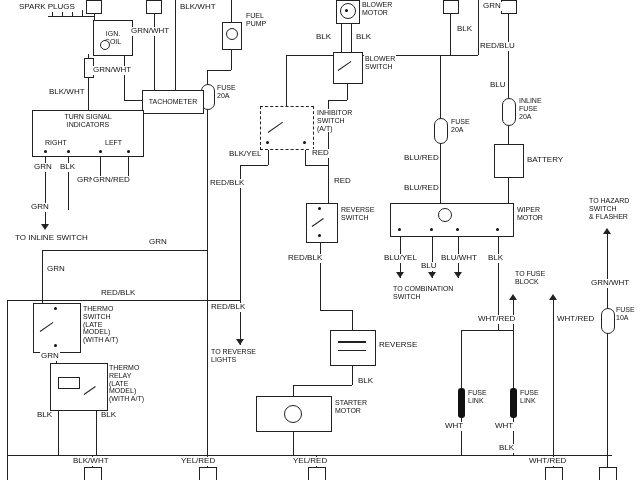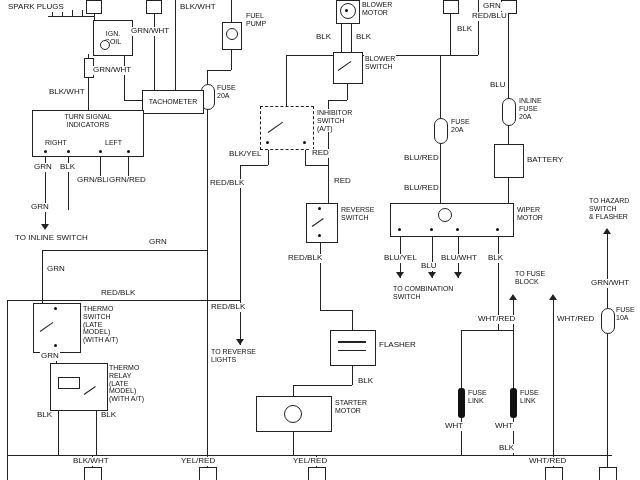--- a/index.html
+++ b/index.html
@@ -172,7 +172,7 @@
   <div class="dot" style="left:99px;top:150px"></div>
   <div class="dot" style="left:127px;top:150px"></div>
 
-  <span class="lb" style="left:7px;top:3px">SPARK PLUGS</span>
+  <span class="lb" style="left:18px;top:3px">SPARK PLUGS</span>
   <span class="lb" style="left:130px;top:27px">GRN/WHT</span>
   <span class="lb" style="left:179px;top:3px">BLK/WHT</span>
   <span class="lb" style="left:92px;top:66px">GRN/WHT</span>

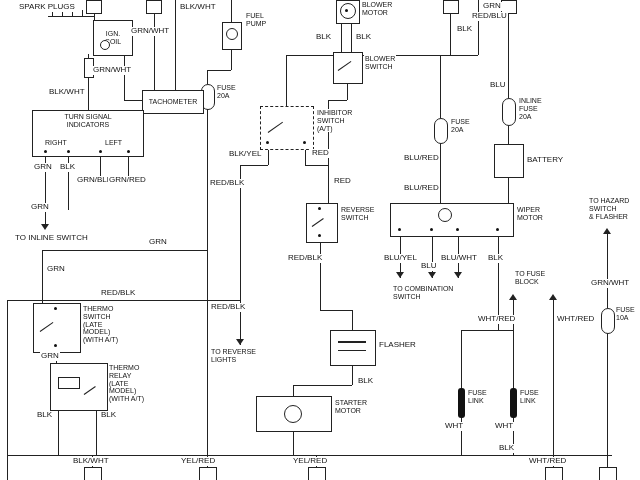--- a/index.html
+++ b/index.html
@@ -244,7 +244,7 @@
   <span class="lb" style="left:477px;top:315px">WHT/RED</span>
   <span class="lb" style="left:556px;top:315px">WHT/RED</span>
   <span class="lb" style="left:456px;top:25px">BLK</span>
-  <span class="lb" style="left:471px;top:12px;margin-left:0">RED/BLU</span>
+  <span class="lb" style="left:471px;top:42px;margin-left:8px">RED/BLU</span>
   <span class="lb" style="left:482px;top:2px">GRN</span>
   <span class="lb" style="left:489px;top:81px">BLU</span>
   <span class="lb s7" style="left:518px;top:97px">INLINE

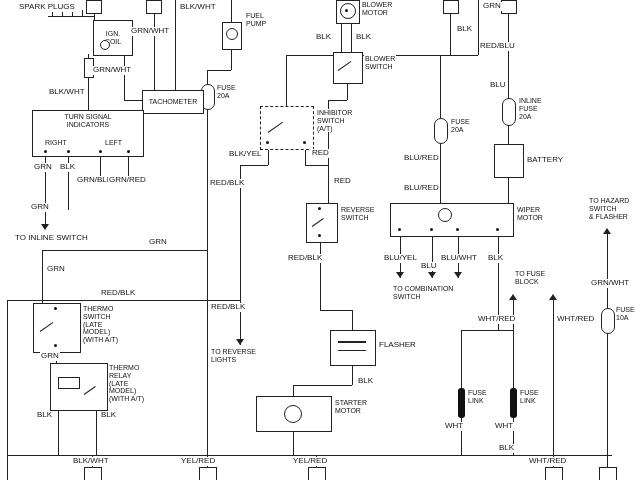--- a/index.html
+++ b/index.html
@@ -182,7 +182,7 @@
   <span class="lb" style="left:33px;top:163px">GRN</span>
   <span class="lb" style="left:59px;top:163px">BLK</span>
   <span class="lb" style="left:76px;top:176px">GRN/BLK</span>
-  <span class="lb" style="left:108px;top:176px">GRN/RED</span>
+  <span class="lb" style="left:92px;top:176px">GRN/RED</span>
   <span class="lb" style="left:30px;top:203px">GRN</span>
   <span class="lb" style="left:14px;top:234px">TO INLINE SWITCH</span>
   <span class="lb" style="left:148px;top:238px">GRN</span>

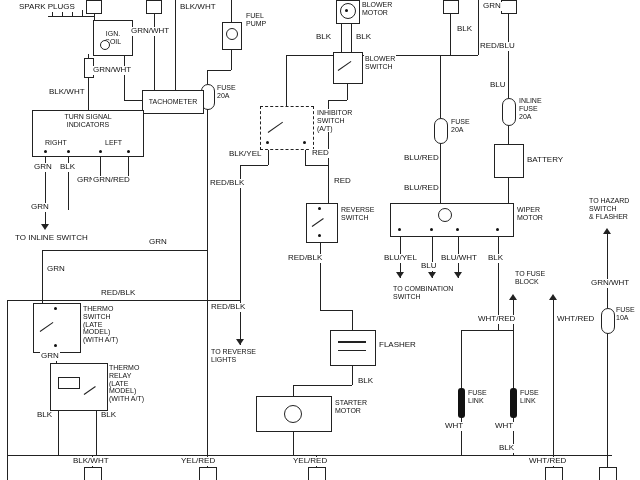--- a/index.html
+++ b/index.html
@@ -229,7 +229,7 @@
   <span class="lb" style="left:287px;top:254px">RED/BLK</span>
   <span class="lb s7" style="left:392px;top:285px">TO COMBINATION
 SWITCH</span>
-  <span class="lb" style="left:378px;top:341px">FLASHER</span>
+  <span class="lb" style="left:378px;top:341px">REVERSE</span>
   <span class="lb" style="left:357px;top:377px">BLK</span>
   <span class="lb s7" style="left:334px;top:399px">STARTER
 MOTOR</span>

